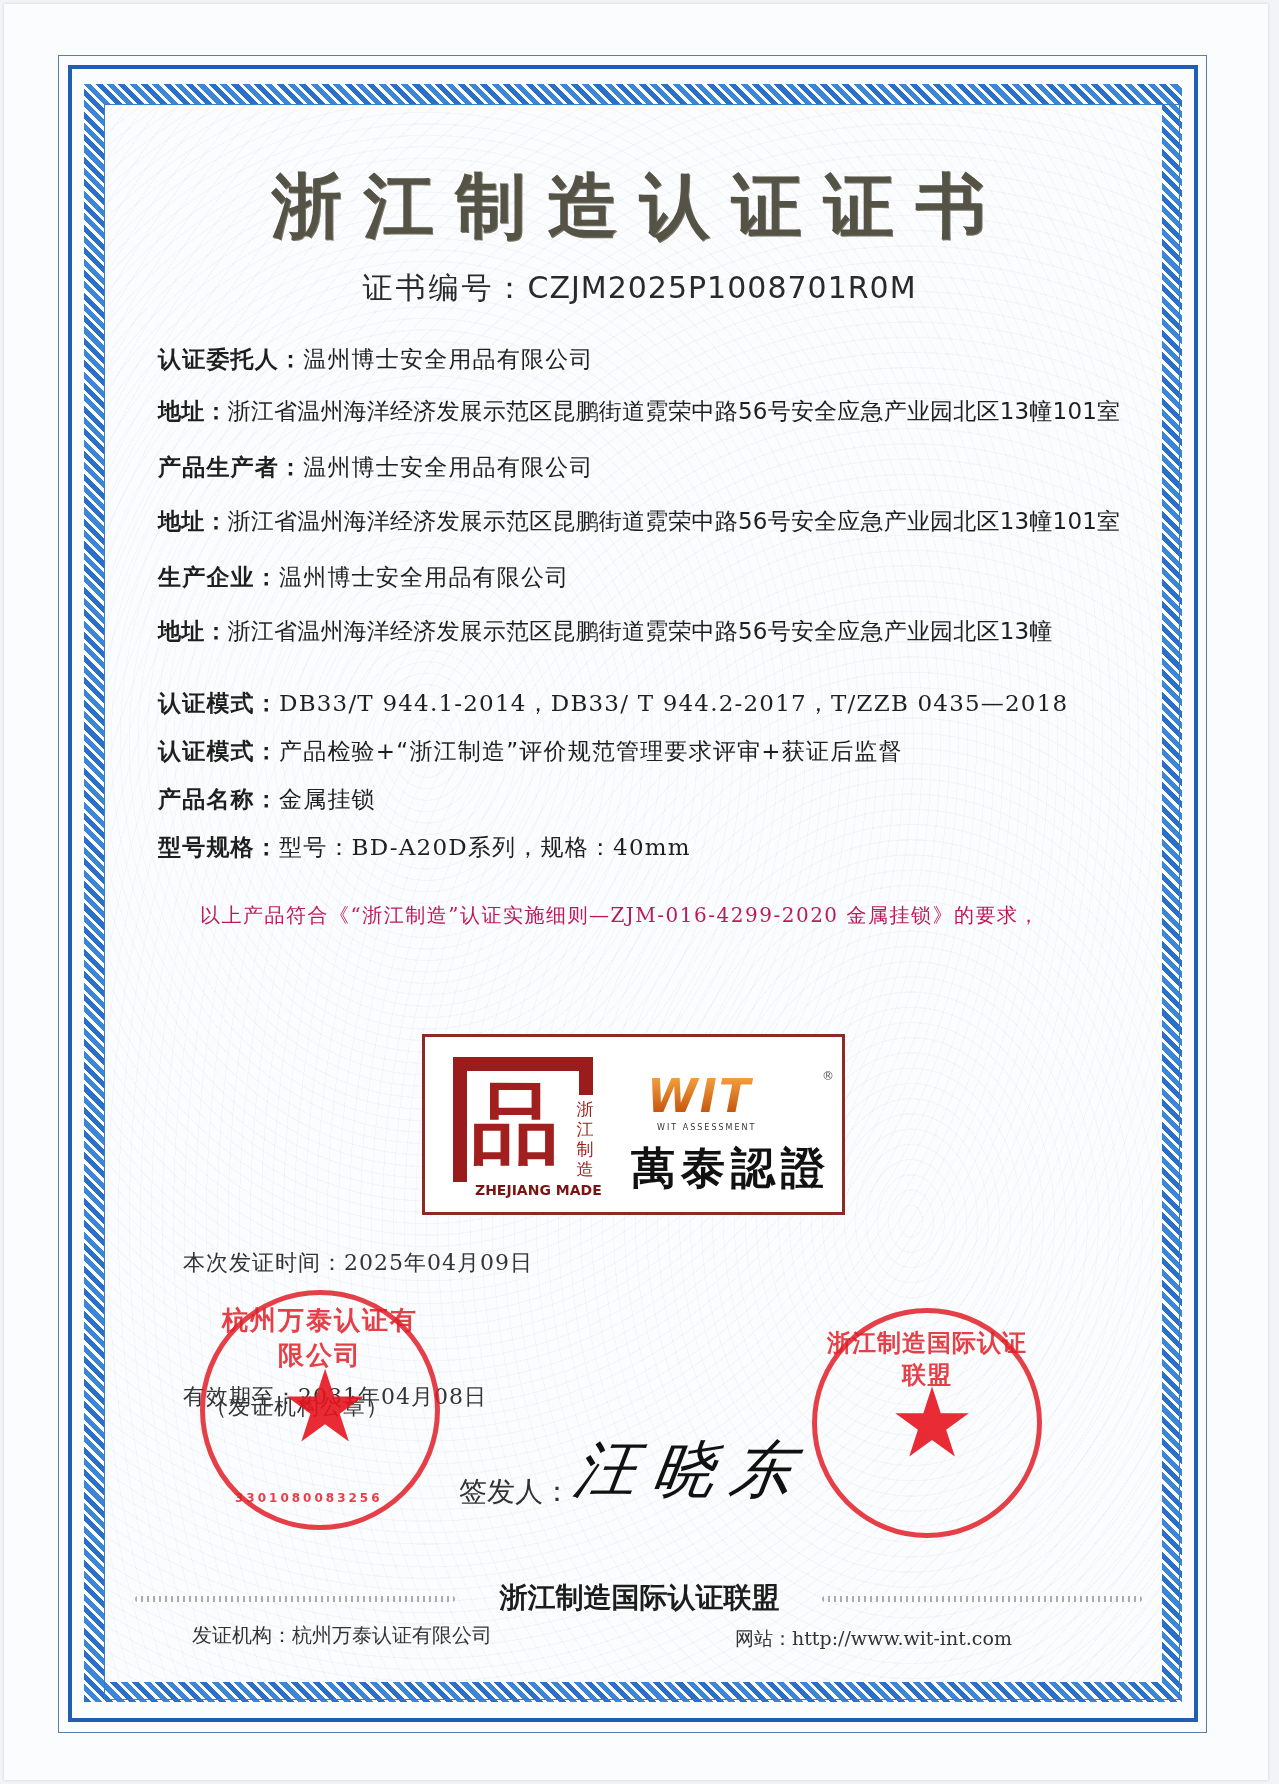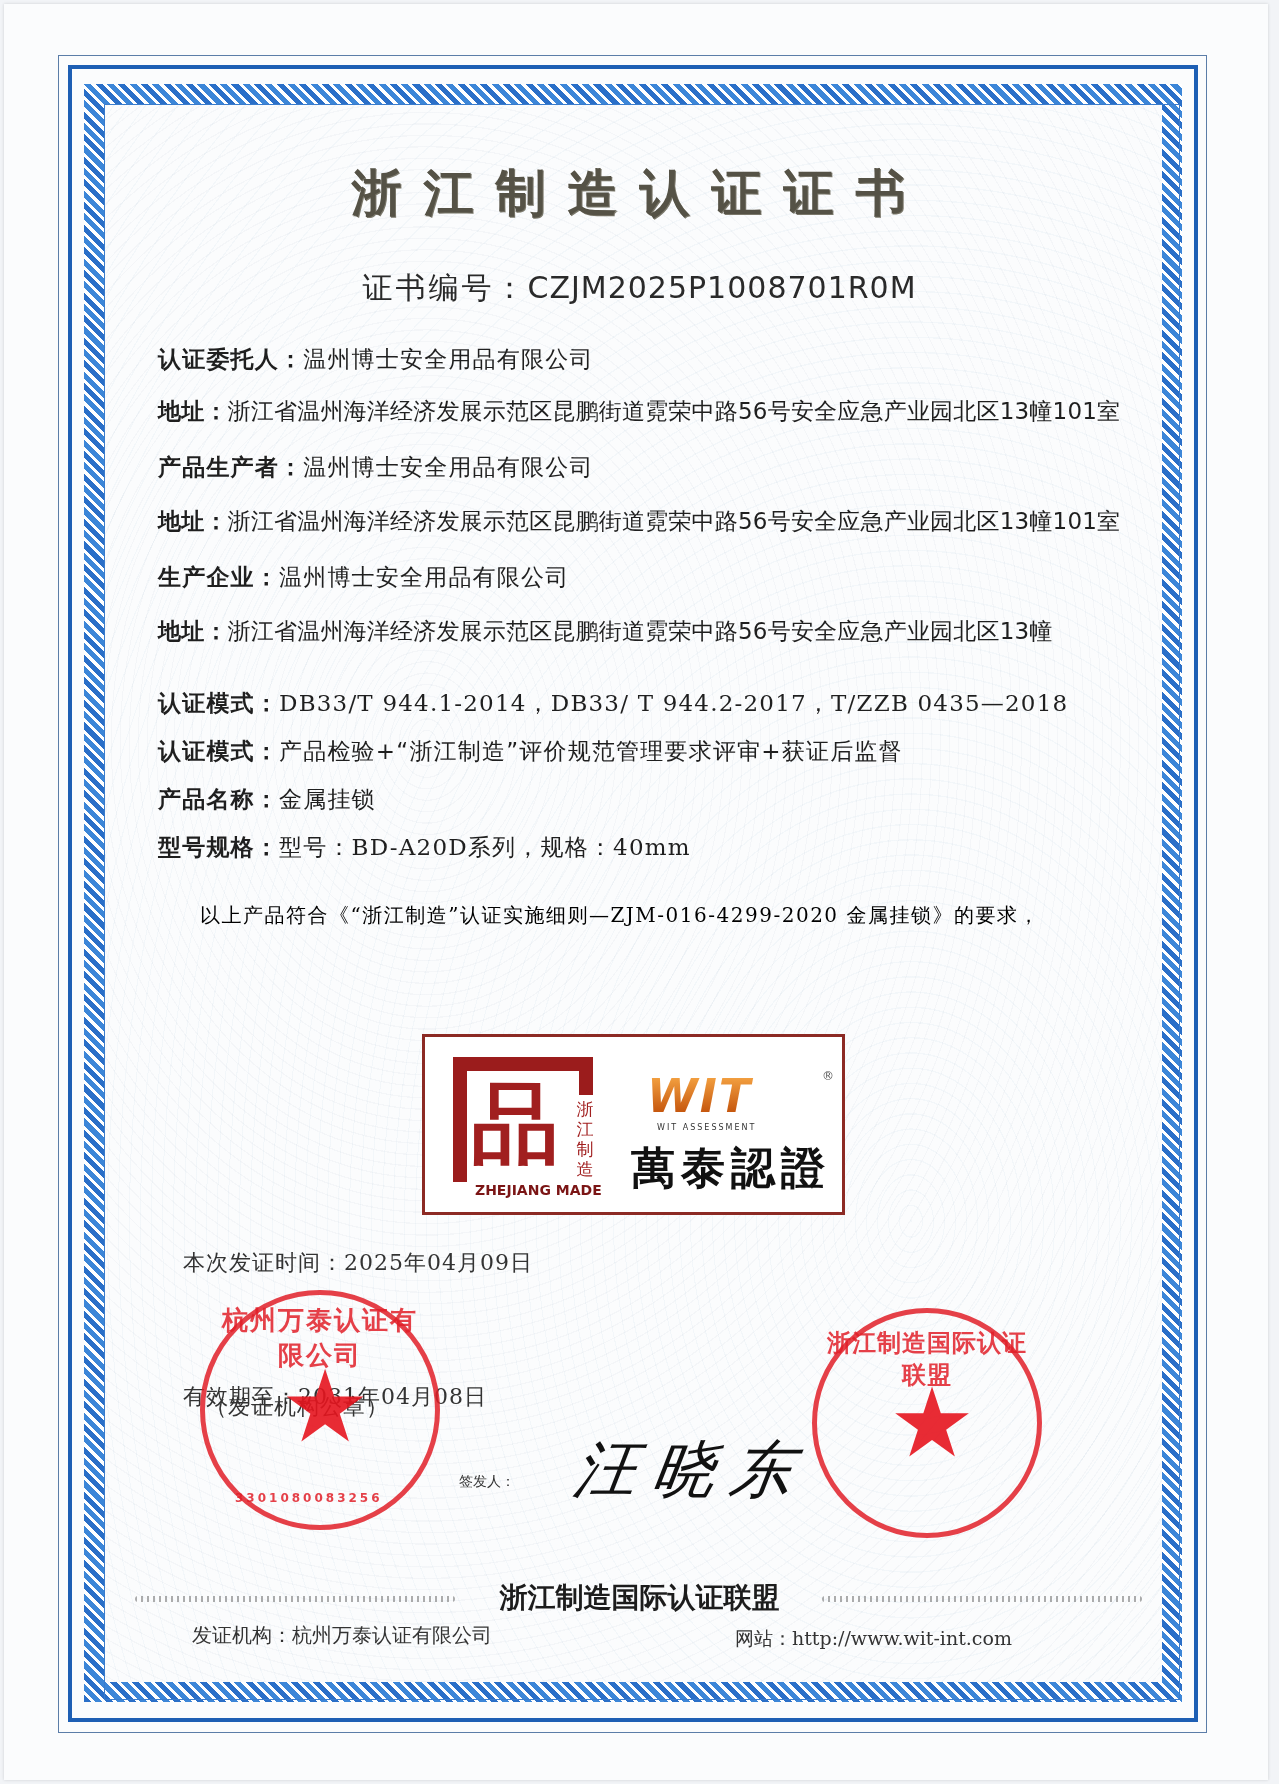--- a/index.html
+++ b/index.html
@@ -41,7 +41,7 @@
 
   .title {
     position: absolute; left: 0; width: 1279px; top: 160px; text-align: center;
-    font-family: "DejaVu Serif", serif; font-size: 50px; font-weight: bold;
+    font-family: "DejaVu Serif", serif; font-size: 70px; font-weight: bold;
     letter-spacing: 22px; color: #555246;
     text-shadow: 1px 1px 0 #7a776a;
   }

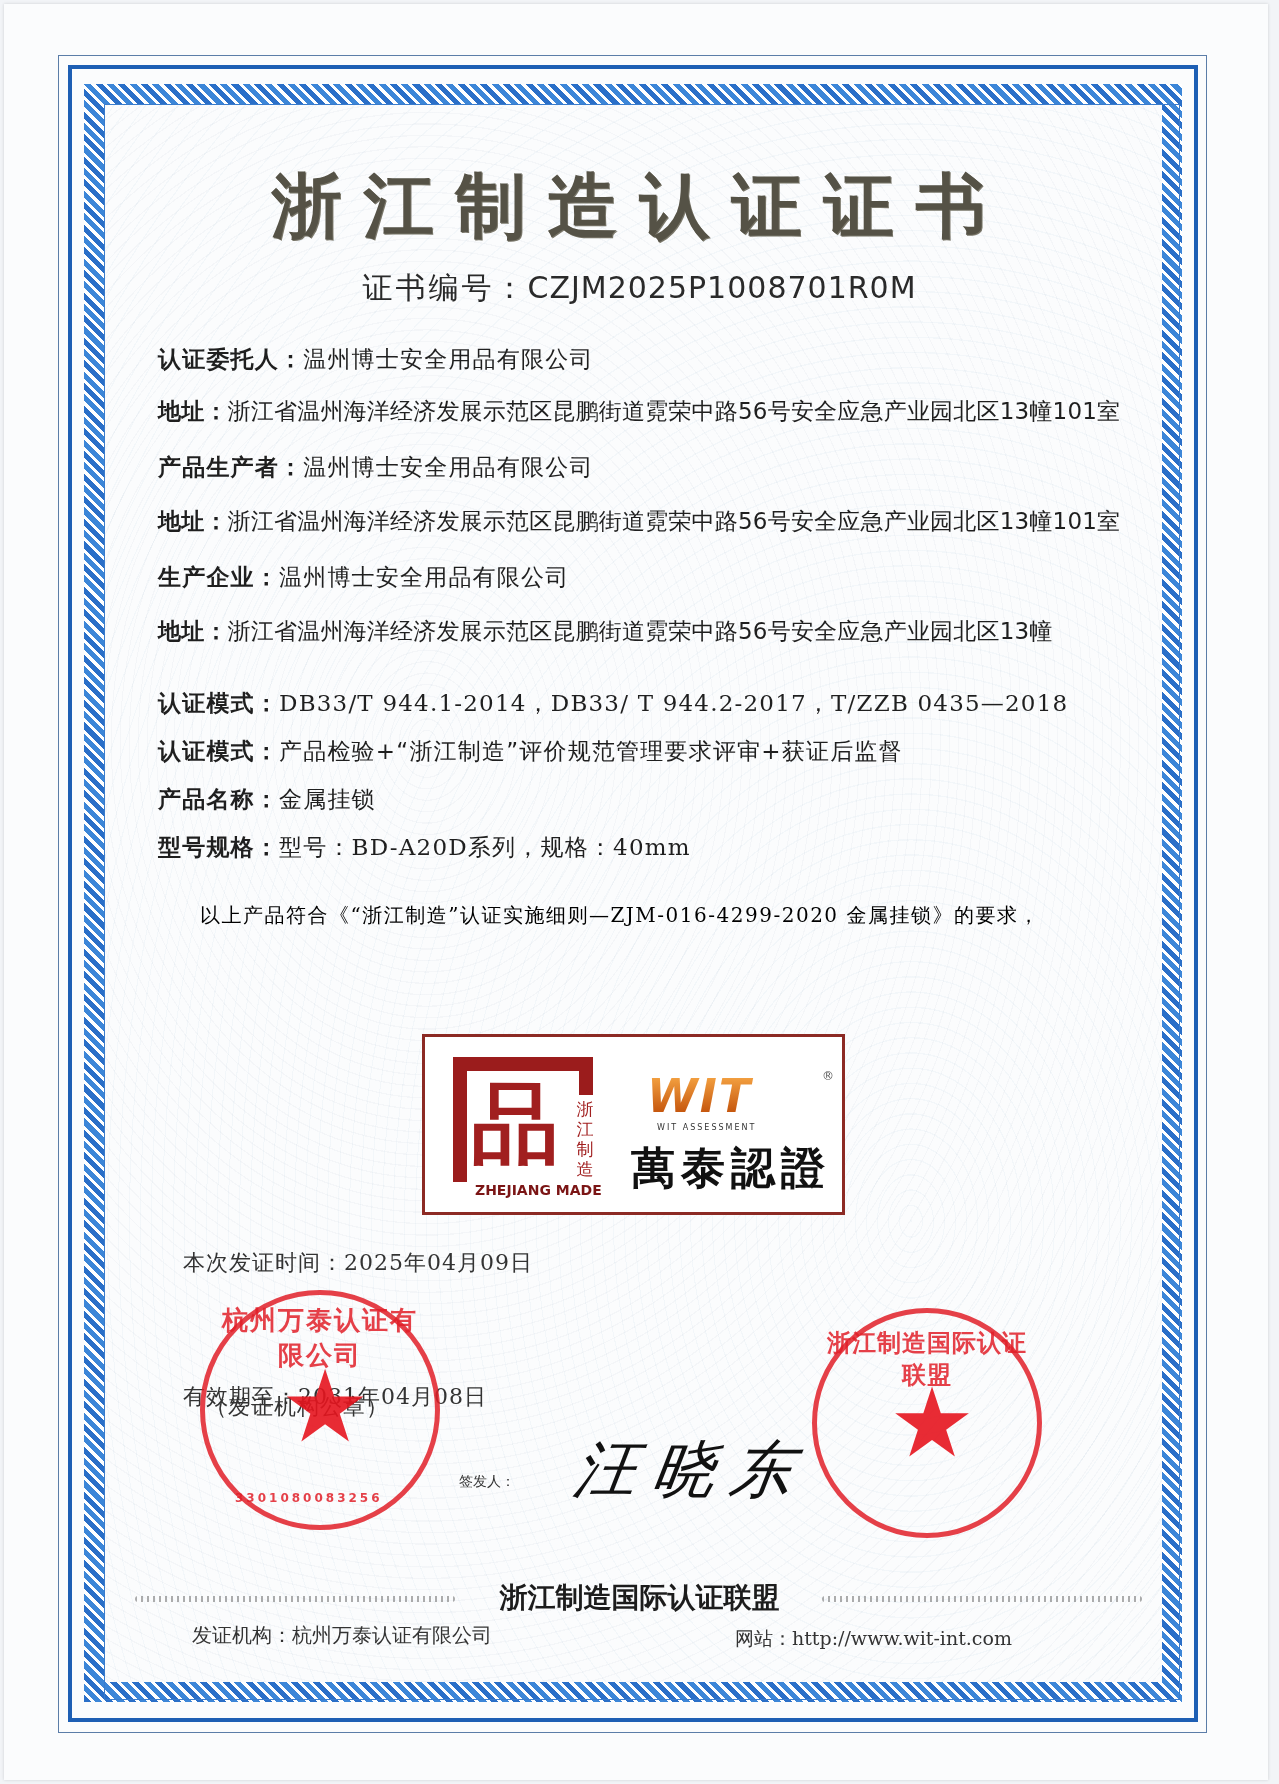--- a/index.html
+++ b/index.html
@@ -60,7 +60,7 @@
   .row .lab { font-weight: bold; }
   .para {
     position: absolute; left: 152px; width: 1000px; font-size: 20px;
-    font-family: "DejaVu Serif", serif; color: #000000; letter-spacing: 1.5px; line-height: 38px;
+    font-family: "DejaVu Serif", serif; color: #be185d; letter-spacing: 1.5px; line-height: 38px;
   }
   .para .indent { padding-left: 48px; }
 

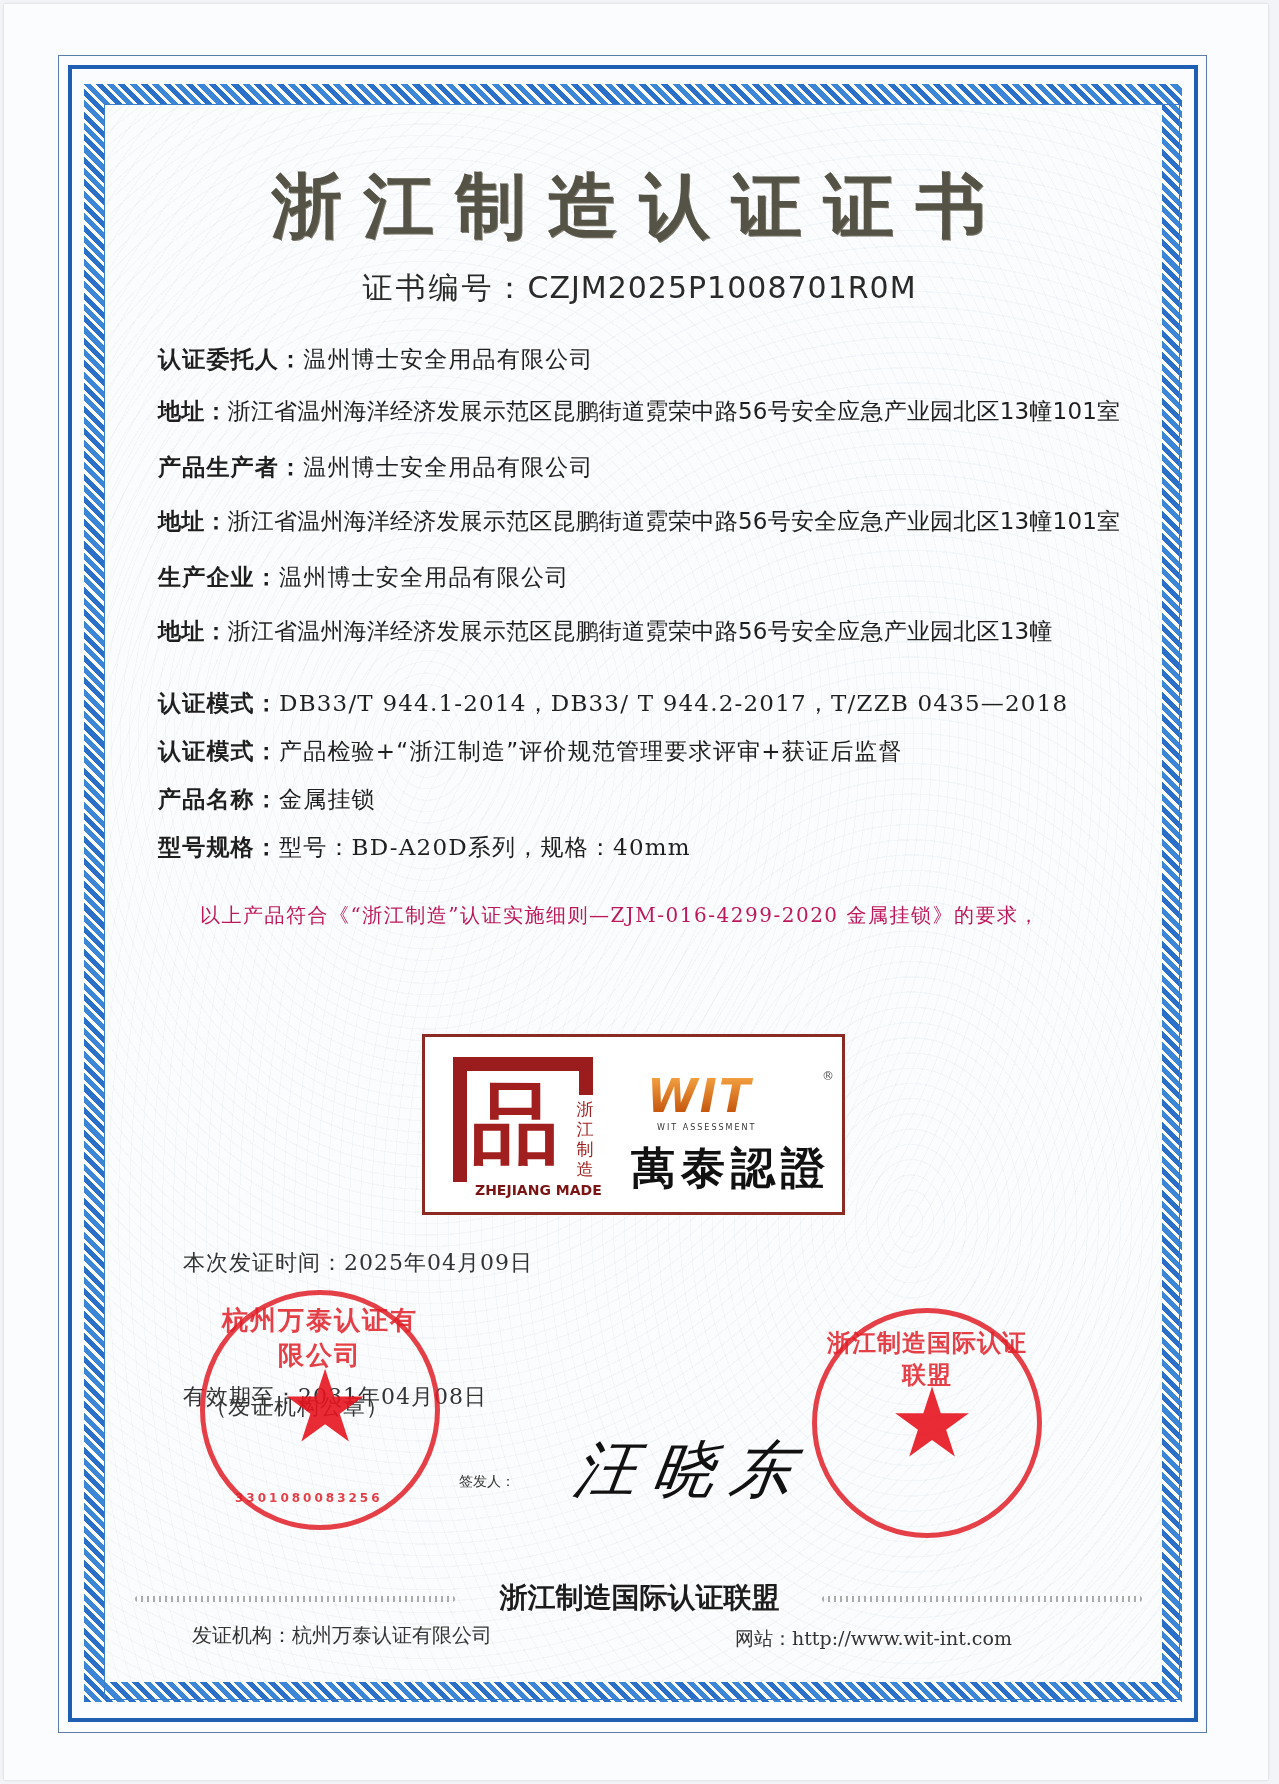--- a/index.html
+++ b/index.html
@@ -117,7 +117,7 @@
     position:absolute; color: rgba(225,30,40,0.85); font-weight:bold;
   }
   .sig-label {
-    position:absolute; left:459px; top:1473px; font-size:14px; font-family:"DejaVu Serif", serif; color:#333;
+    position:absolute; left:459px; top:1473px; font-size:28px; font-family:"DejaVu Serif", serif; color:#333;
   }
   .signature {
     position:absolute; left:575px; top:1428px; font-size:62px; font-family:"DejaVu Serif", serif;

